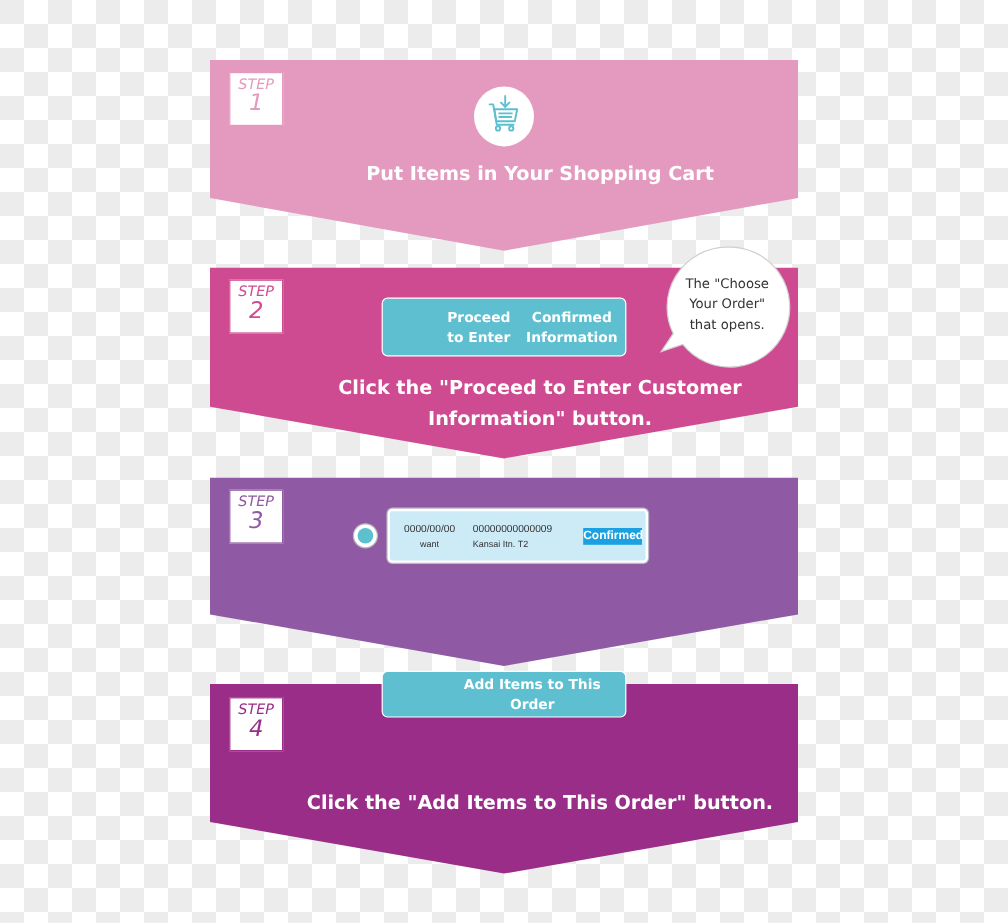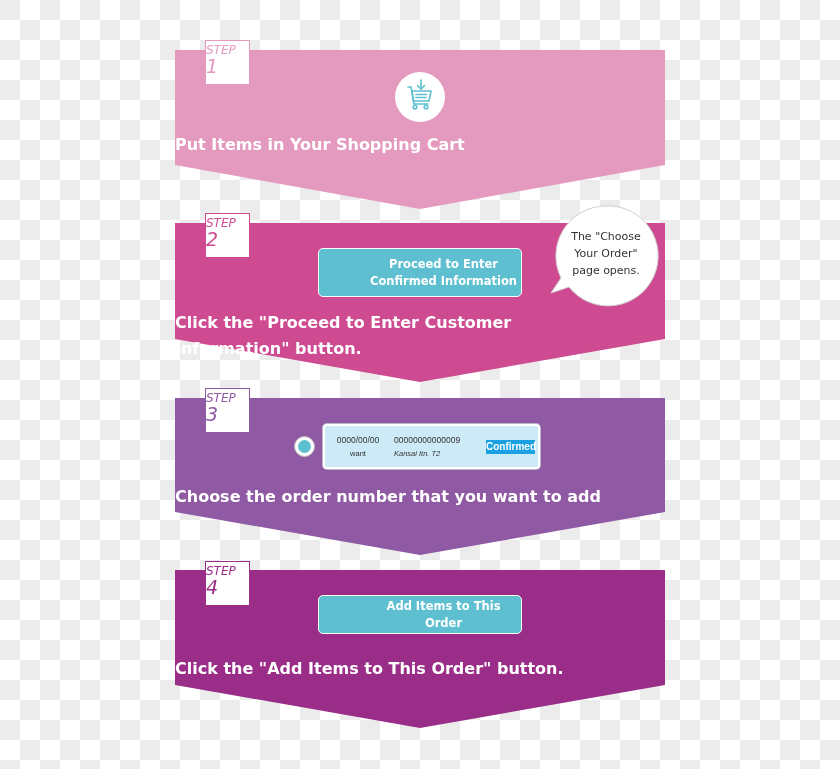--- a/index.html
+++ b/index.html
@@ -16,9 +16,9 @@
   .band{position:absolute;left:175px;width:490px;}
   .band .shape{position:absolute;left:0;top:0;width:490px;}
   .stepbox{
-    position:absolute;left:205px;width:45px;height:45px;background:#fff;
-    border:1px solid; box-sizing:border-box;
-    font-style:italic;line-height:1;
+    position:absolute;left:191px;width:45px;height:45px;background:#fff;
+    border:1px solid; box-sizing:border-box;text-align:center;
+    font-style:italic;line-height:1;margin-top:20px;
   }
   .stepbox .lbl{display:block;font-size:12px;margin-top:3px;letter-spacing:0;}
   .stepbox .num{display:block;font-size:19px;margin-top:1px;}

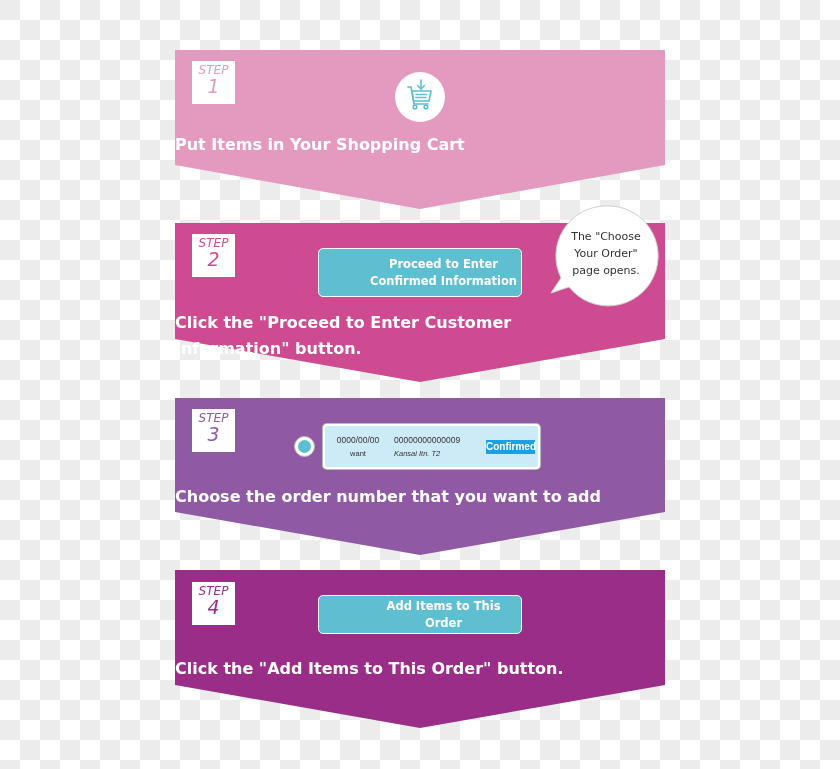--- a/index.html
+++ b/index.html
@@ -23,7 +23,7 @@
   .stepbox .lbl{display:block;font-size:12px;margin-top:3px;letter-spacing:0;}
   .stepbox .num{display:block;font-size:19px;margin-top:1px;}
   .title{
-    position:absolute;left:175px;width:550px;text-align:left;color:#fff;
+    position:absolute;left:175px;width:550px;text-align:center;color:#fff;
     font-weight:bold;font-size:16px;line-height:23px;
   }
   .btn{

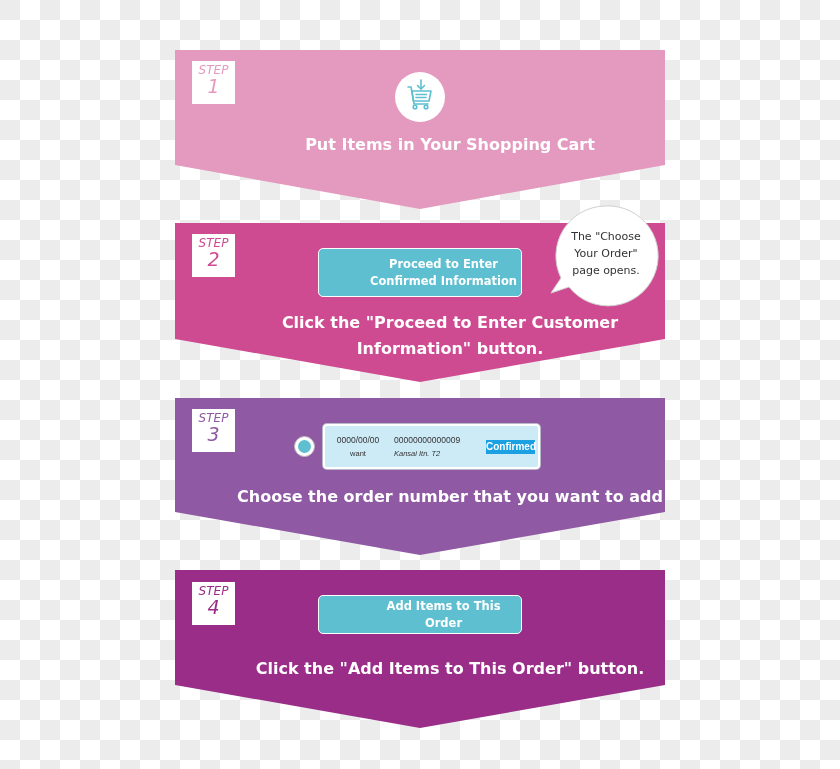--- a/index.html
+++ b/index.html
@@ -29,7 +29,7 @@
   .btn{
     position:absolute;background:#5dbfcf;border:1.5px solid #fff;border-radius:5px;
     color:#fff;font-weight:bold;font-size:11.5px;text-align:center;box-sizing:border-box;
-    display:flex;align-items:center;justify-content:center;flex-direction:column;line-height:17px;padding-left:47px;
+    display:flex;align-items:center;justify-content:center;flex-direction:row;line-height:17px;padding-left:47px;
   }
 </style>
 </head>

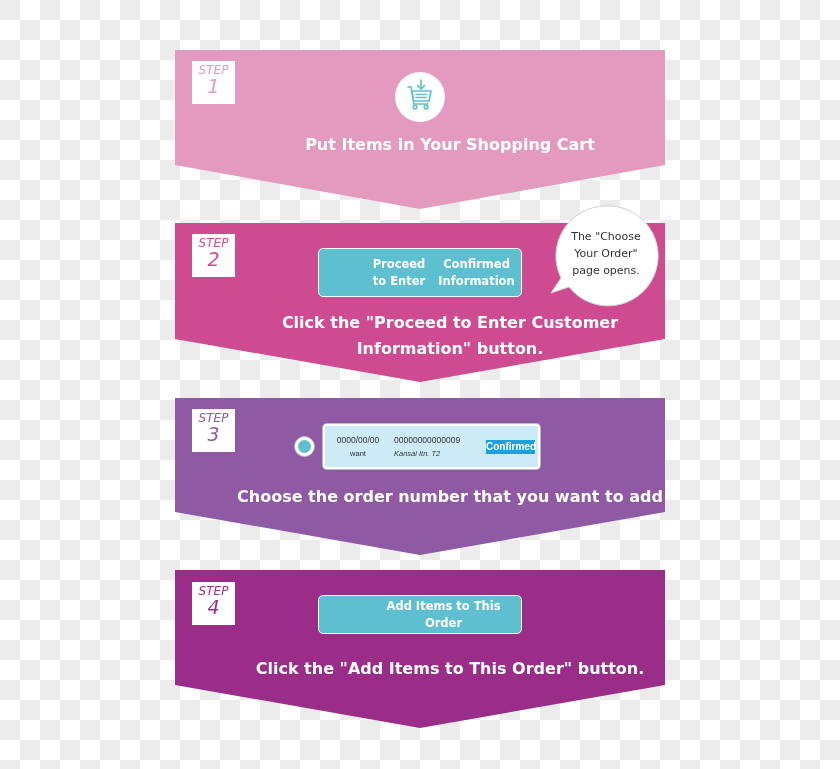--- a/index.html
+++ b/index.html
@@ -80,7 +80,7 @@
   <div style="position:absolute;left:10px;top:24px;width:94px;text-align:center;font-size:11px;line-height:17px;color:#333;">
     <div>The "Choose</div>
     <div>Your Order"</div>
-    <div>page opens.</div>
+    <div>that opens.</div>
   </div>
 </div>
 <div class="title" style="top:311px;">

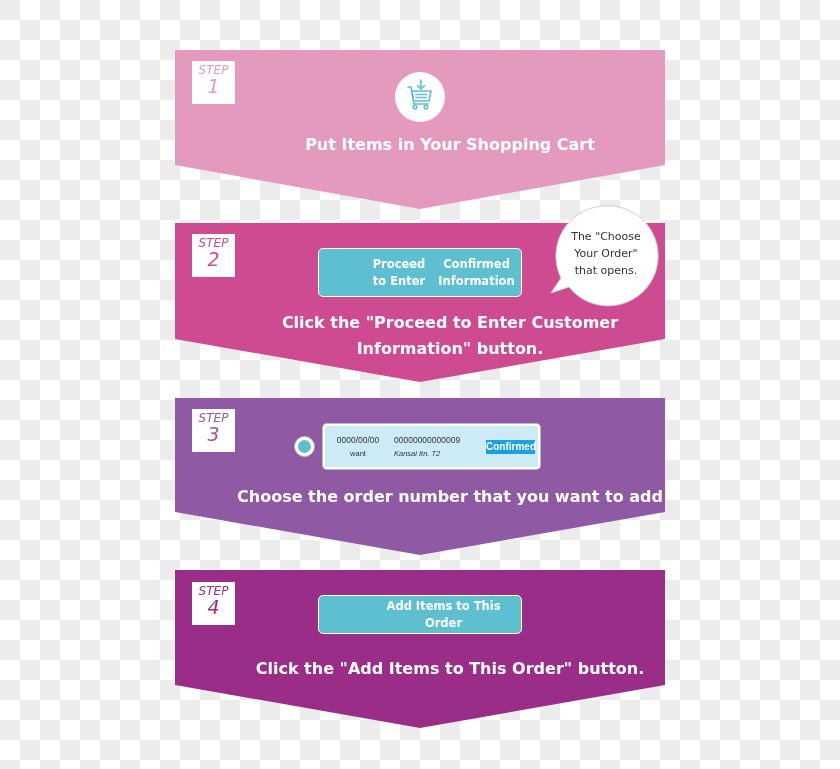--- a/index.html
+++ b/index.html
@@ -107,7 +107,7 @@
   </div>
   <div style="position:absolute;left:69px;top:8px;font-size:8.5px;line-height:13px;">
     <div>00000000000009</div>
-    <div style="font-size:7.5px;font-style:italic;">Kansai Itn. T2</div>
+    <div style="font-size:7.5px;">Kansai Itn. T2</div>
   </div>
   <div style="position:absolute;left:161px;top:14px;width:49px;height:14px;background:#1ba1e2;color:#fff;font-size:10px;font-weight:bold;line-height:14px;text-align:center;">Confirmed</div>
 </div>

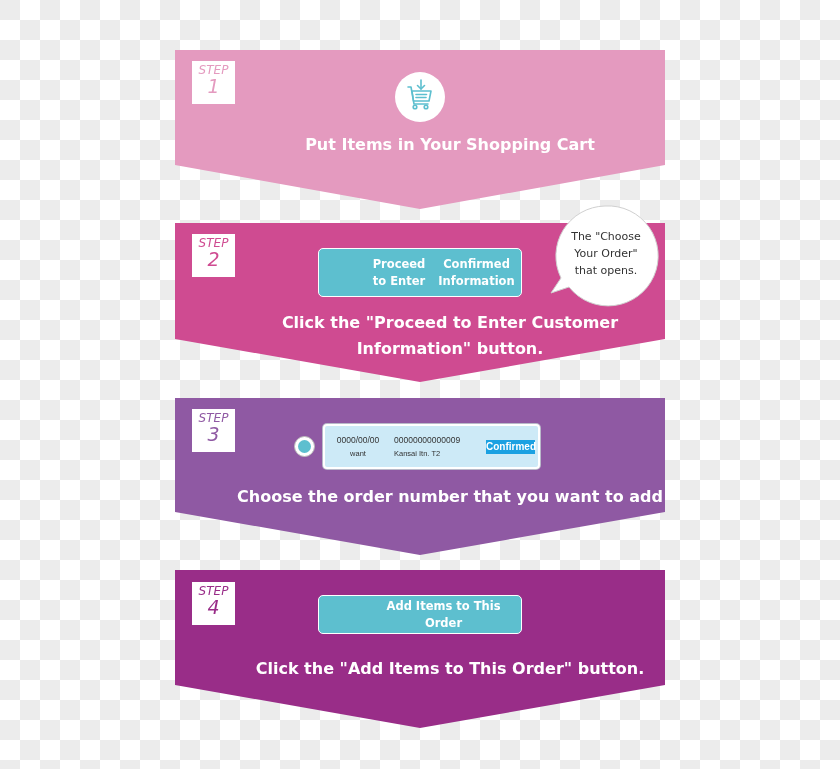--- a/index.html
+++ b/index.html
@@ -112,7 +112,6 @@
   <div style="position:absolute;left:161px;top:14px;width:49px;height:14px;background:#1ba1e2;color:#fff;font-size:10px;font-weight:bold;line-height:14px;text-align:center;">Confirmed</div>
 </div>
 <div class="title" style="top:485px;">
-  <div>Choose the order number that you want to add</div>
 </div>
 
 <div class="band" style="top:570px;height:160px;">

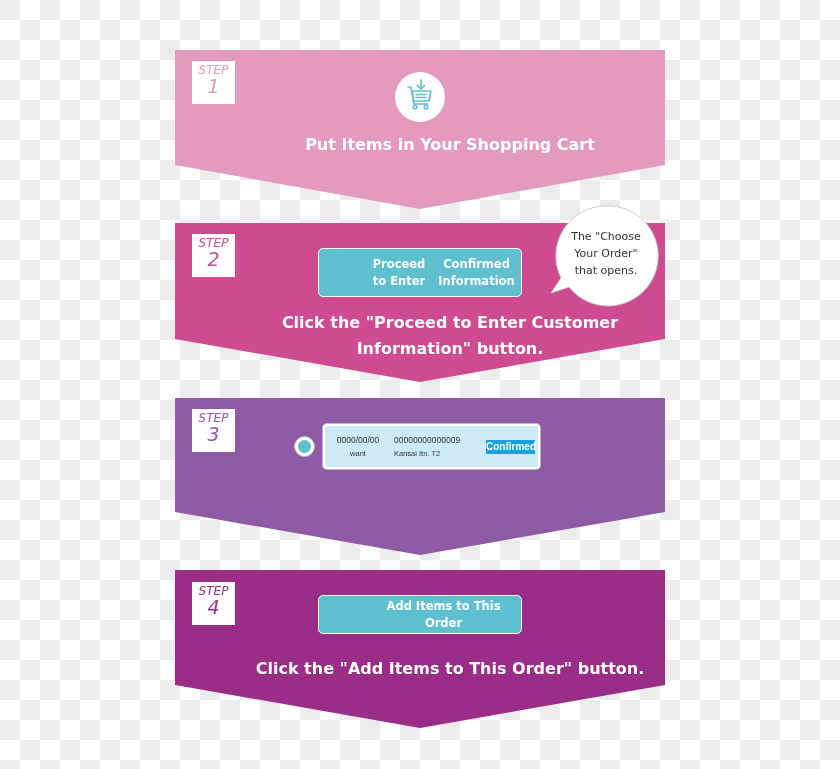--- a/index.html
+++ b/index.html
@@ -123,7 +123,7 @@
   <span class="lbl">STEP</span>
   <span class="num">4</span>
 </div>
-<div class="btn" style="left:318px;top:595px;width:204px;height:39px;">
+<div class="btn" style="left:318px;top:559px;width:204px;height:39px;">
   <span>Add Items to This Order</span>
 </div>
 <div class="title" style="top:657px;">Click the "Add Items to This Order" button.</div>

